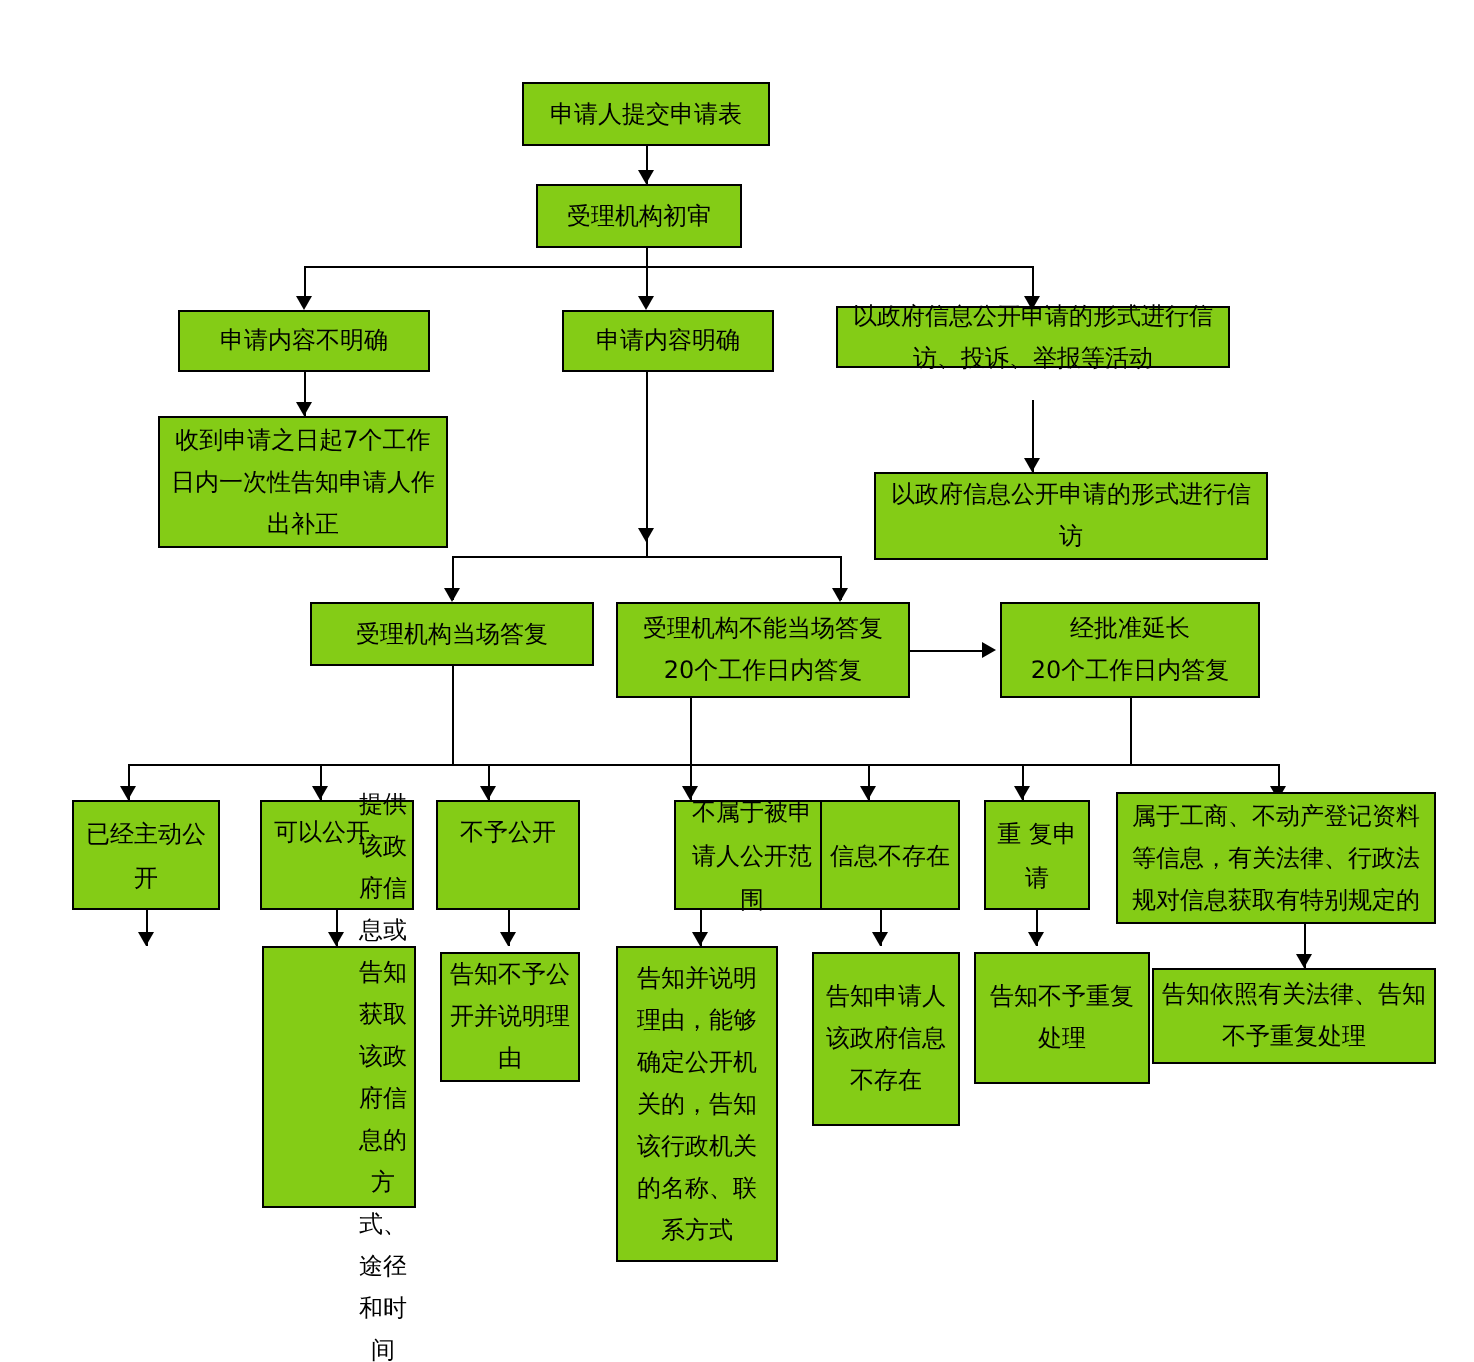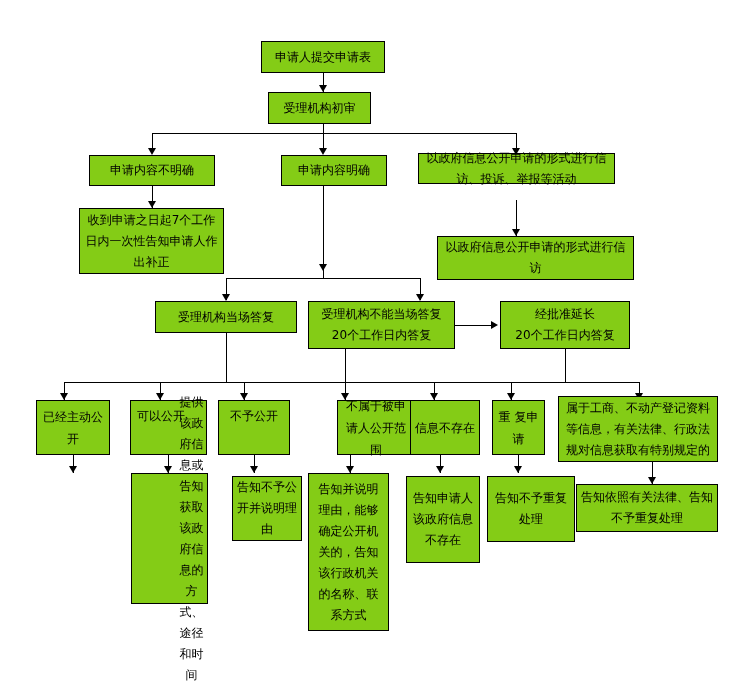--- a/index.html
+++ b/index.html
@@ -201,7 +201,7 @@
     <span>提供该政府信息或告知获取该政府信息的方式、途径和时间</span>
   </div>
 
-  <div class="box" style="left:220px;top:476px;width:70px;height:65px;line-height:21px;margin-left:12px;">
+  <div class="box" style="left:220px;top:476px;width:70px;height:65px;line-height:21px;">
     <span>告知不予公开并说明理由</span>
   </div>
 

